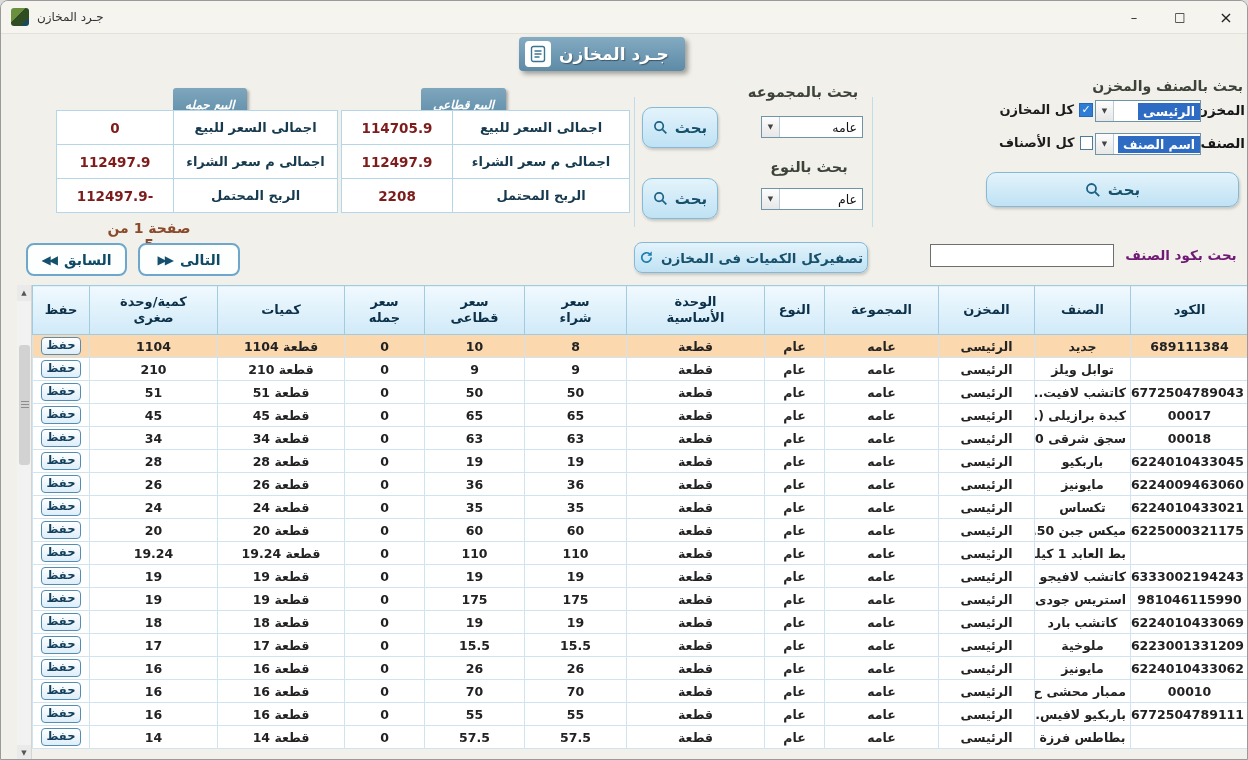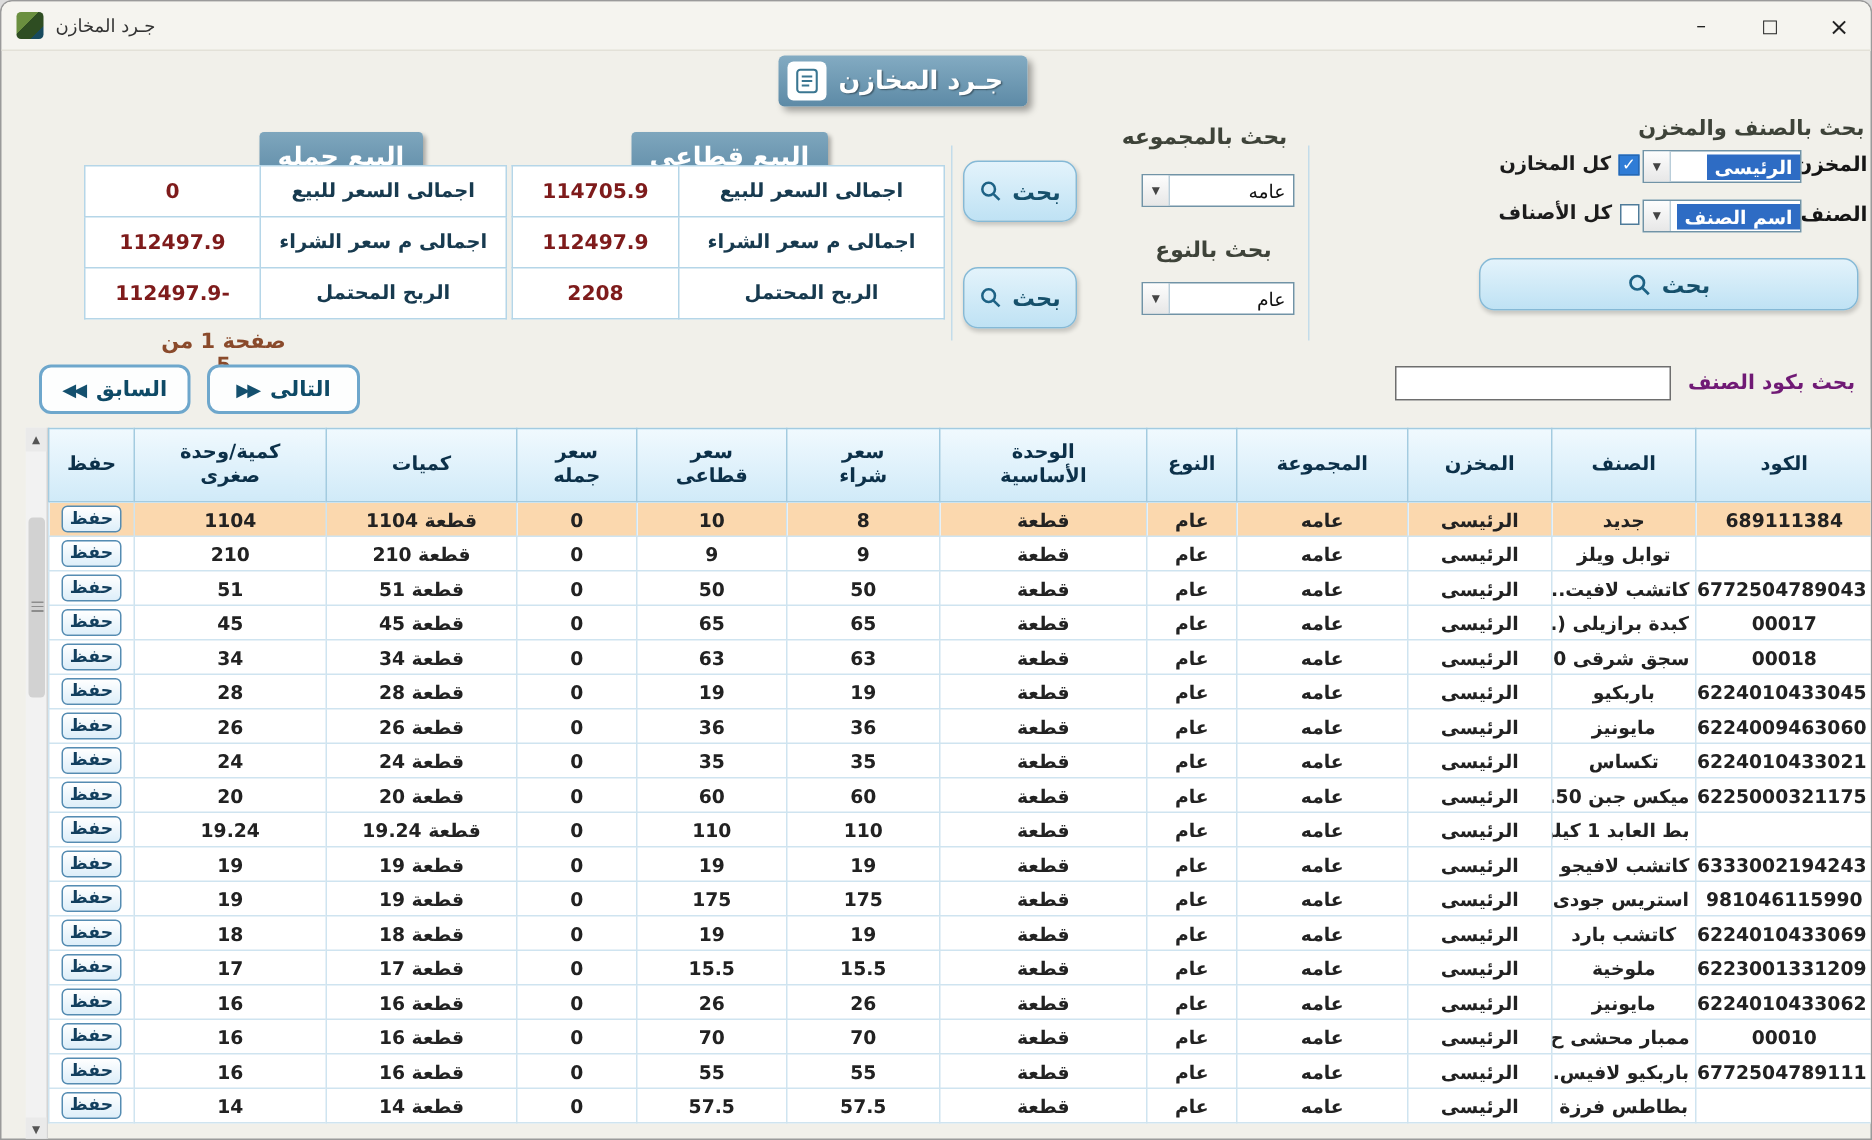--- a/index.html
+++ b/index.html
@@ -68,8 +68,8 @@
 
   
   .mini-badge{height:34px;display:flex;align-items:center;padding:0 12px;border-radius:3px;
-    background:linear-gradient(#7ea6bd,#5d8aa6);color:#fff;font-size:17px;font-weight:bold;
-    box-shadow:2px 2px 3px rgba(0,0,0,.3);}
+    background:linear-gradient(#7ea6bd,#5d8aa6);color:#fff;font-size:12px;font-weight:bold;
+    box-shadow:2px 2px 3px rgba(0,0,0,.3);font-style:italic;}
   .dark-badge{height:25px;display:flex;align-items:center;justify-content:center;border-radius:3px;
     background:#47586a;color:#fff;font-size:13px;font-weight:bold;box-shadow:1px 2px 2px rgba(0,0,0,.3);}
 

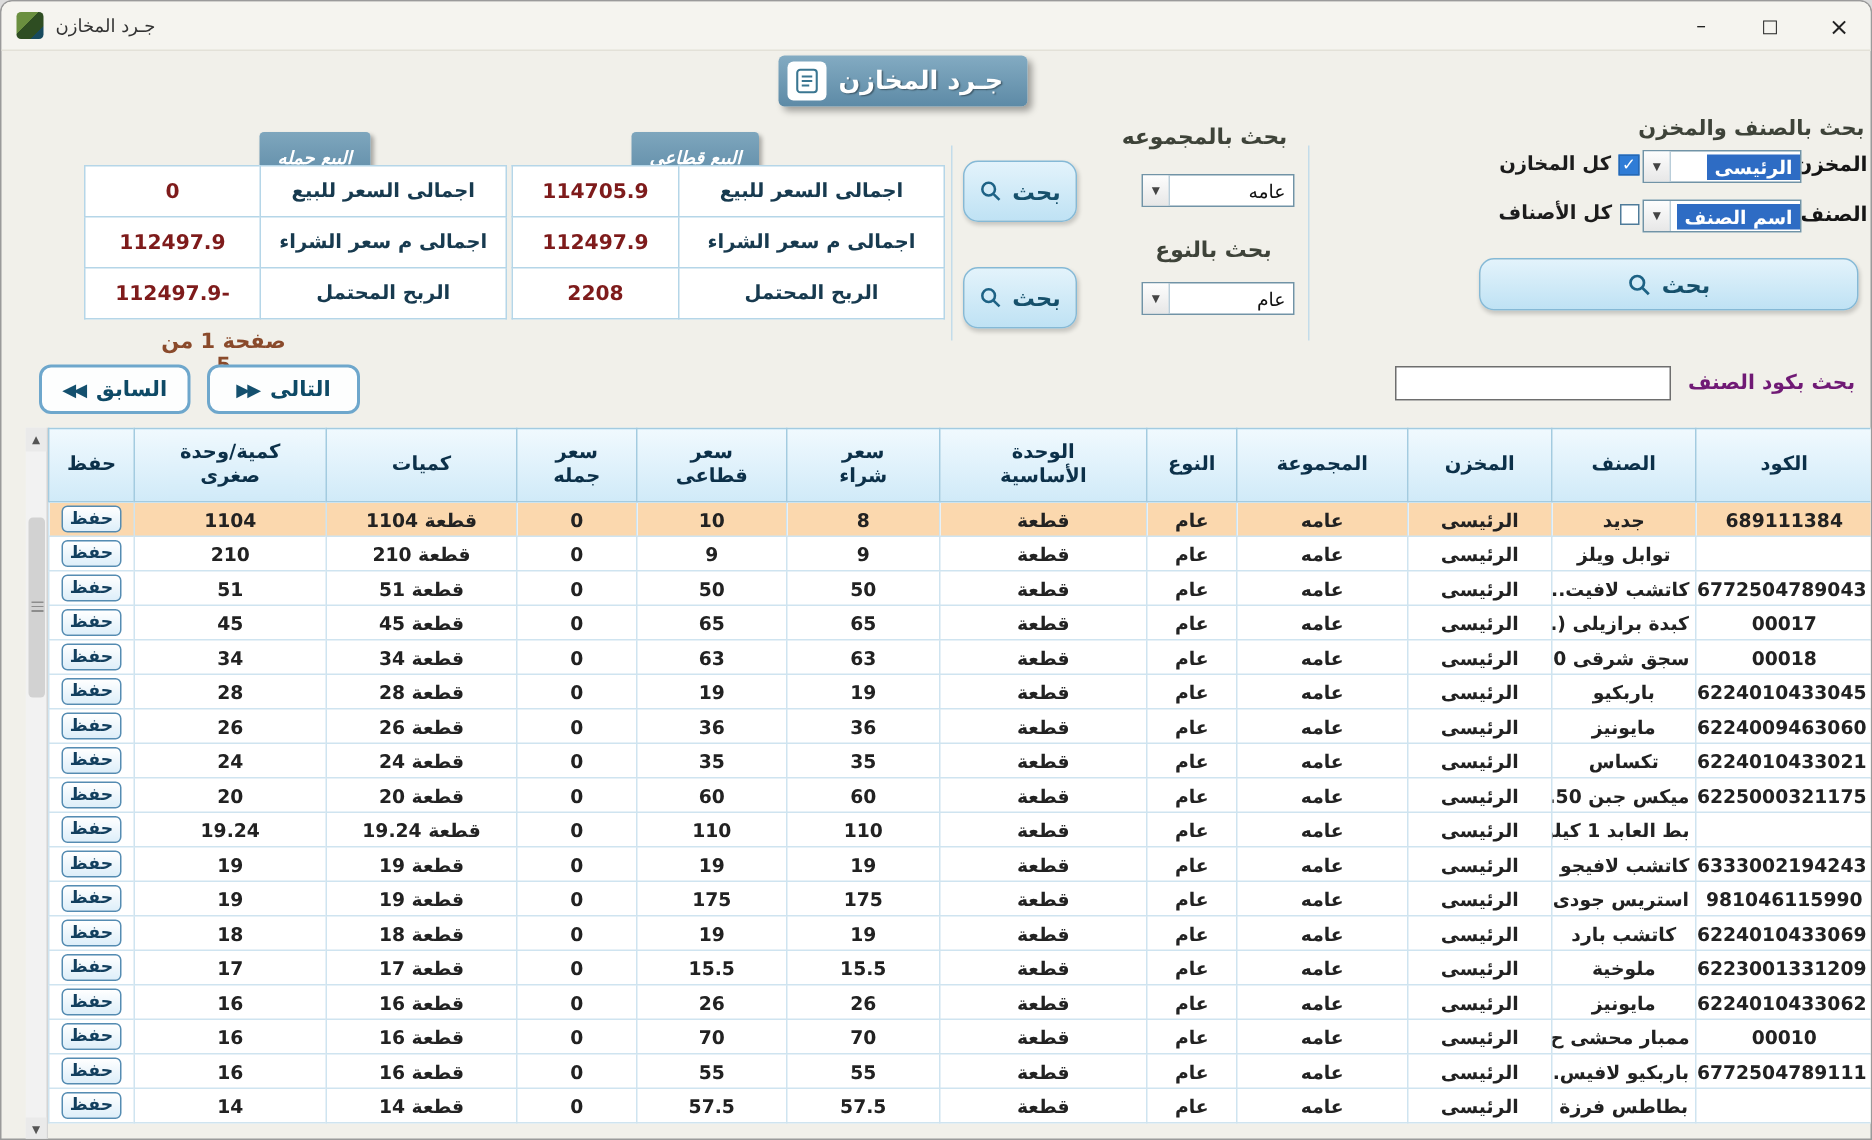--- a/index.html
+++ b/index.html
@@ -262,6 +262,13 @@
   </div>
 
 
+  <div class="abs blue-btn" style="left:633px;top:241px;width:234px;height:31px;border-radius:8px;">
+    <span class="lbl" style="font-size:13.5px;">تصفيركل الكميات فى المخازن</span>
+    <svg width="15" height="15" viewBox="0 0 16 16">
+        <path d="M13 8a5 5 0 1 1-1.6-3.7" fill="none" stroke="#1d7fae" stroke-width="1.8"></path>
+        <polygon points="13.6,1.2 13.6,6 9,6" fill="#1d7fae"></polygon>
+      </svg>
+  </div>
 
   <div class="abs code-label" style="left:1116px;top:246px;width:128px;text-align:center;">بحث بكود الصنف</div>
   <input class="abs code-input" style="left: 929px; top: 243px; width: 184px; height: 23px;" value="">

